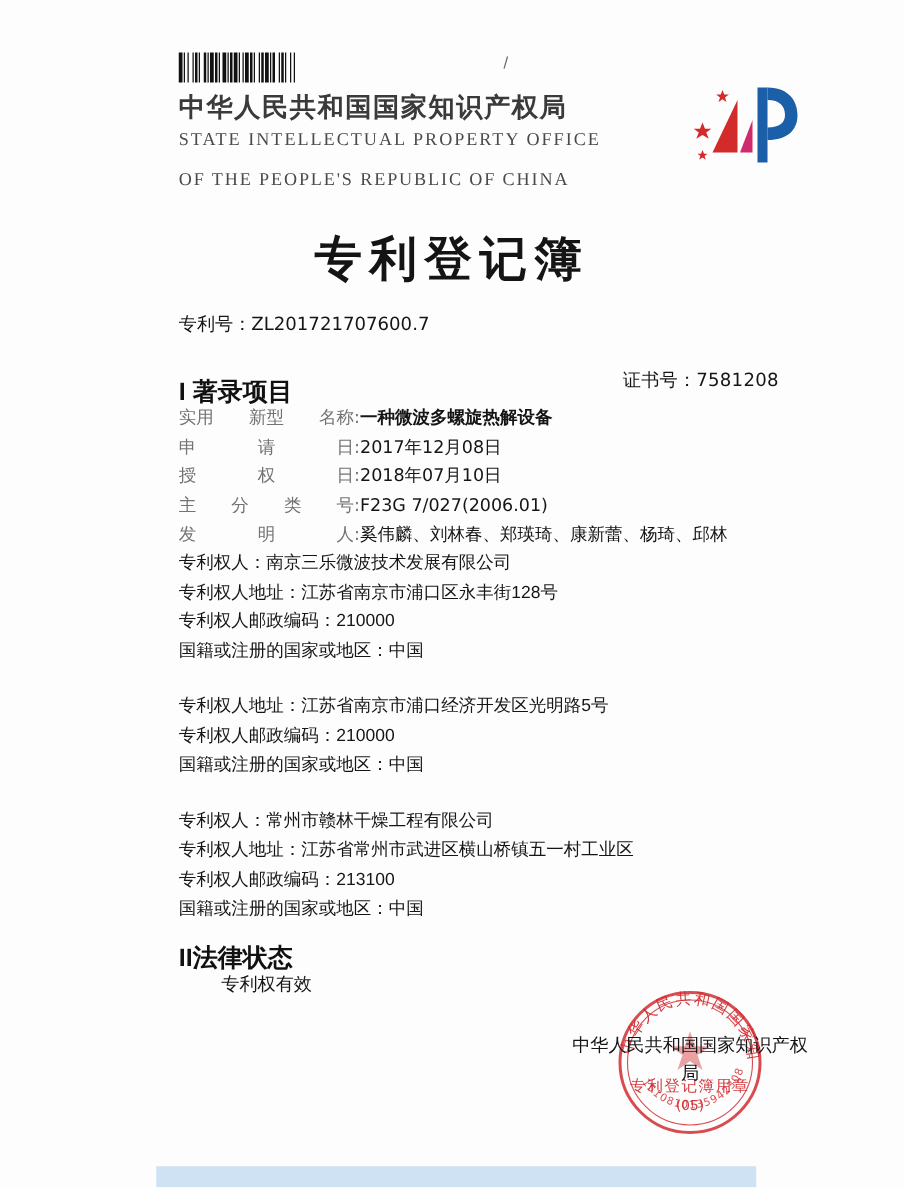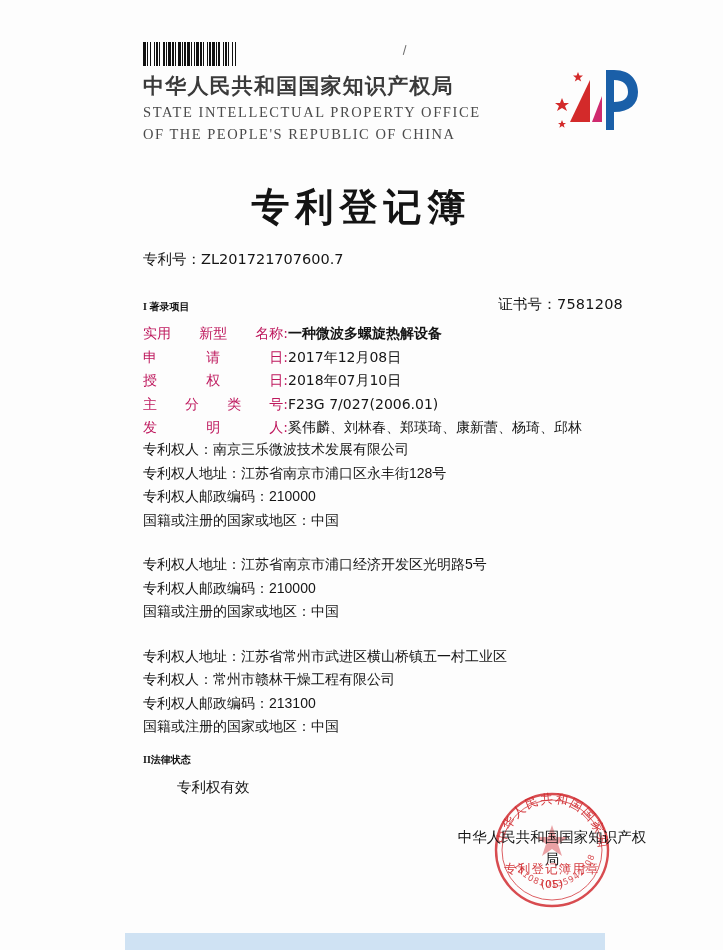--- a/index.html
+++ b/index.html
@@ -75,7 +75,7 @@
     font-size: 14.5px;
     letter-spacing: 1.5px;
     color: #4a4a4a;
-    margin-top: 5px;
+    margin-top: 15px;
     white-space: nowrap;
   }
 

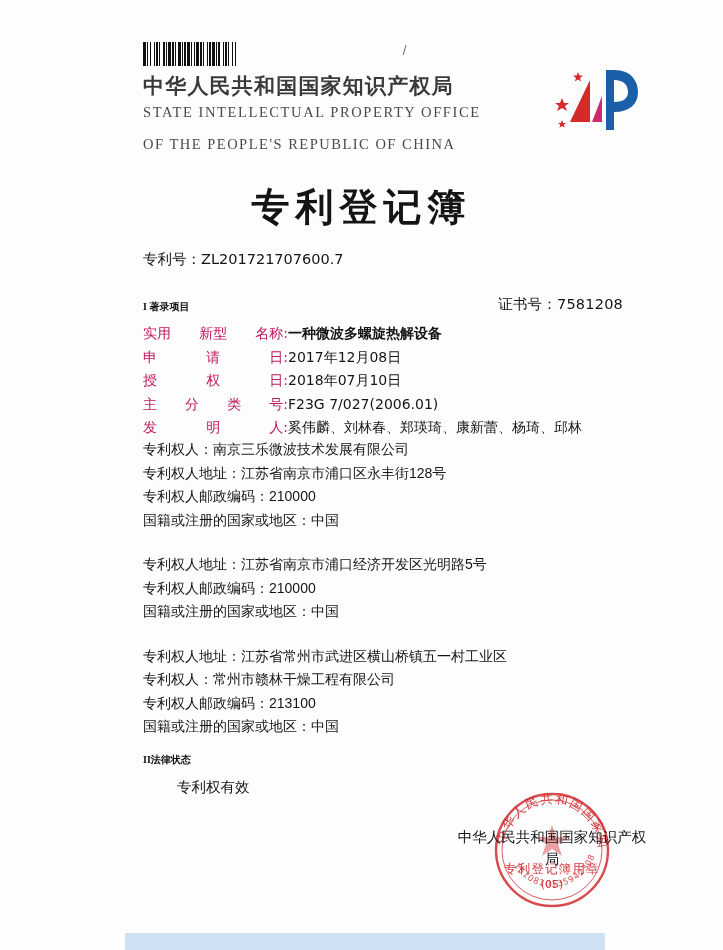--- a/index.html
+++ b/index.html
@@ -120,8 +120,8 @@
   .sec-head {
     position: absolute;
     left: 143px;
-    font-family: Liberation Serif, serif;
-    font-size: 10px;
+    font-family: Liberation Sans, sans-serif;
+    font-size: 20px;
     font-weight: 700;
     color: #111;
   }

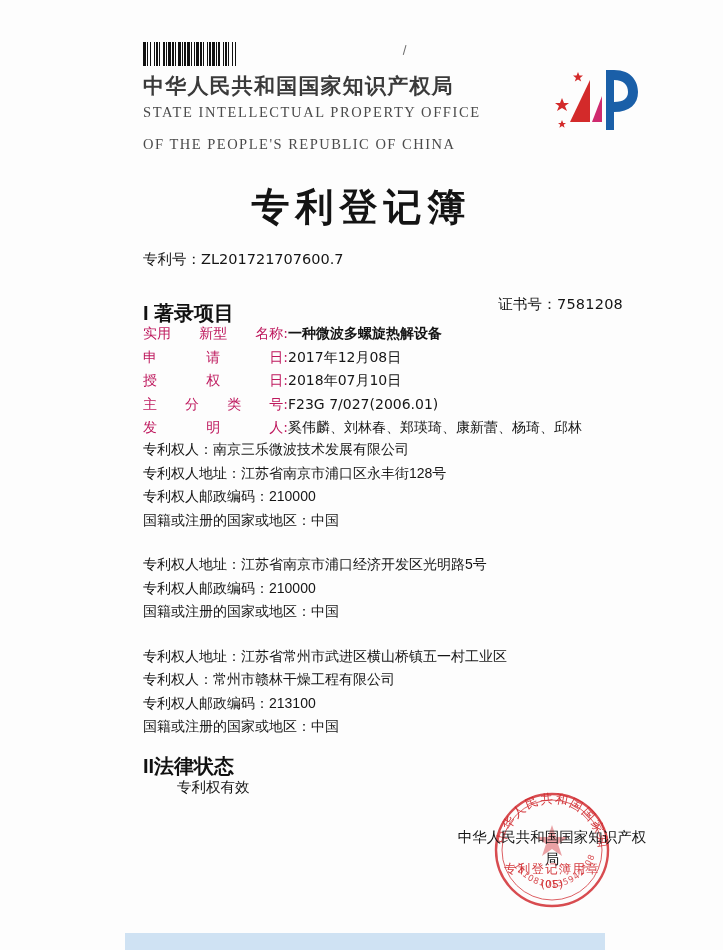--- a/index.html
+++ b/index.html
@@ -148,7 +148,7 @@
     flex: 0 0 145px;
     display: flex;
     justify-content: space-between;
-    color: #be185d;
+    color: #737373;
     letter-spacing: 0;
   }
   .bib-value {

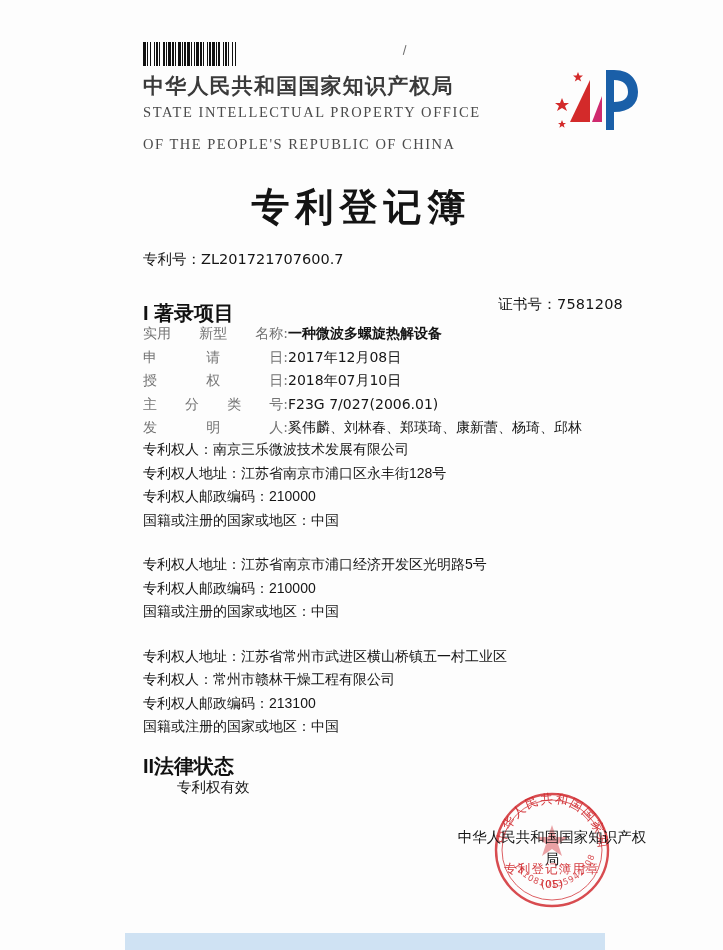--- a/index.html
+++ b/index.html
@@ -373,8 +373,8 @@
         <div class="holder-line">国籍或注册的国家或地区：中国</div>
       </div>
       <div class="holder-block">
+        <div class="holder-line">专利权人：常州市赣林干燥工程有限公司</div>
         <div class="holder-line">专利权人地址：江苏省常州市武进区横山桥镇五一村工业区</div>
-        <div class="holder-line">专利权人：常州市赣林干燥工程有限公司</div>
         <div class="holder-line">专利权人邮政编码：213100</div>
         <div class="holder-line">国籍或注册的国家或地区：中国</div>
       </div>

